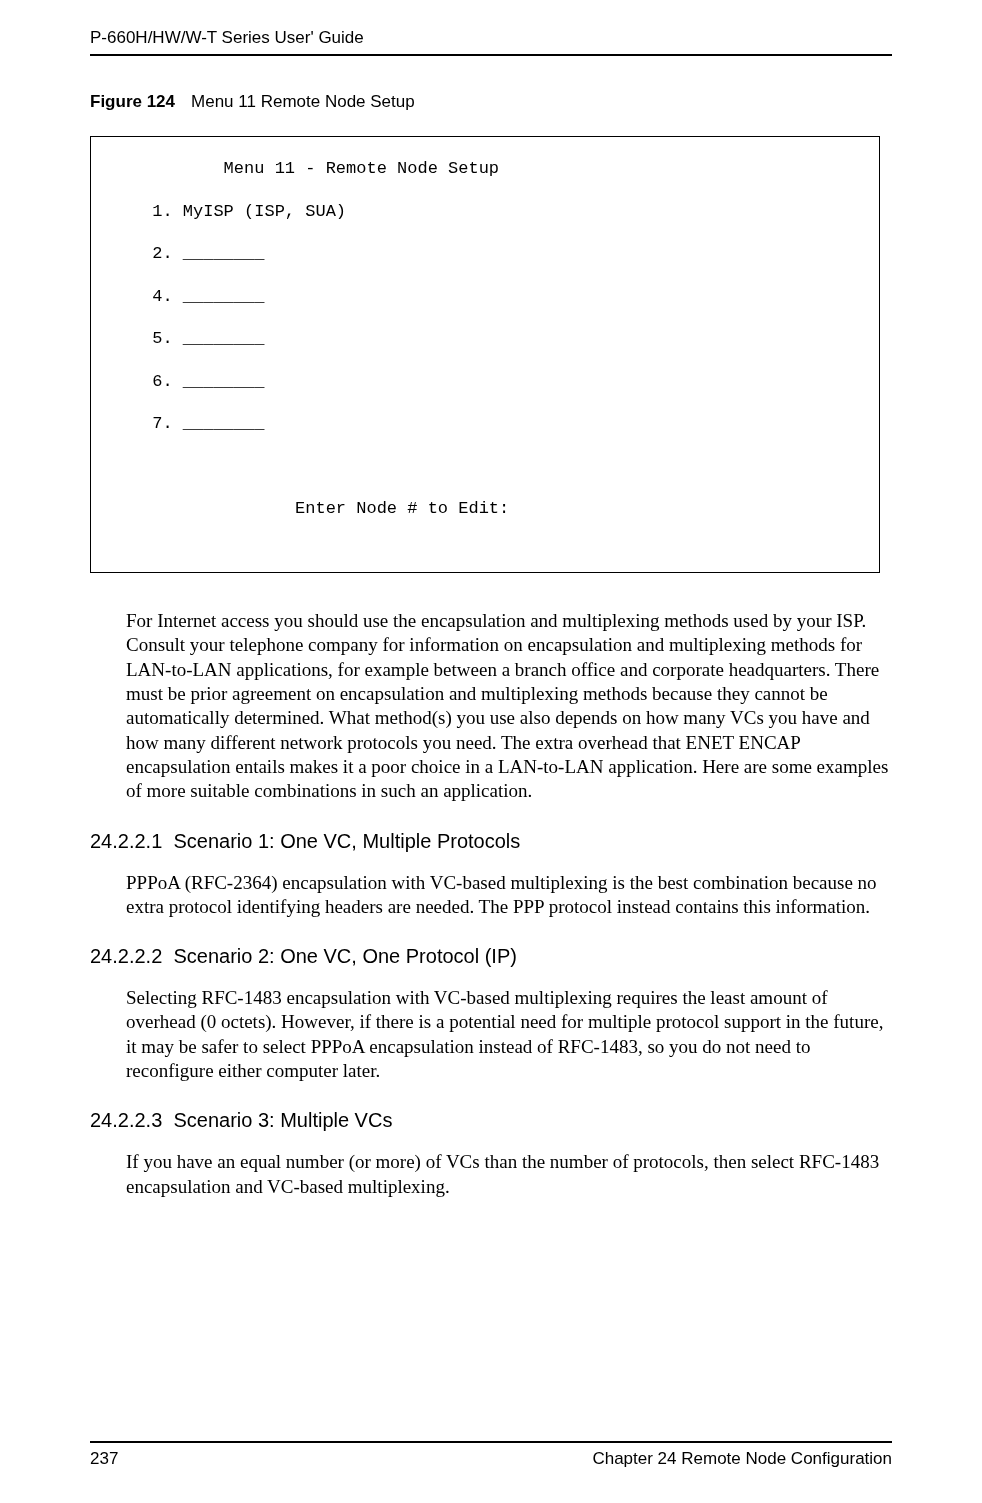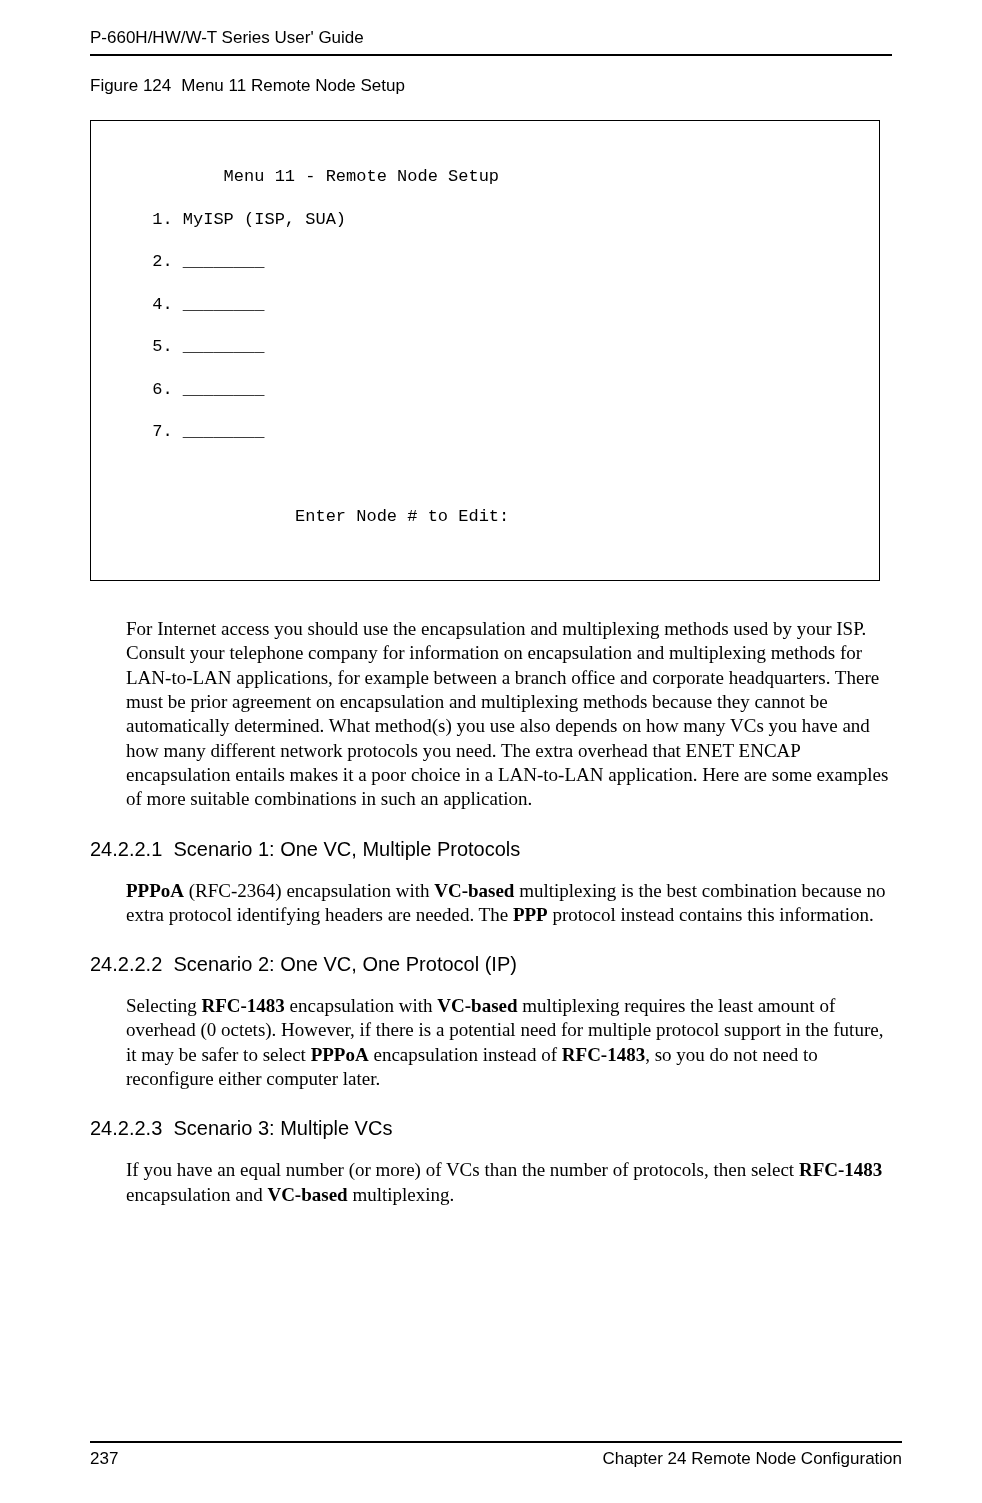--- a/index.html
+++ b/index.html
@@ -23,7 +23,7 @@
     color: #000;
     border-bottom: 2px solid #000;
     padding-bottom: 6px;
-    margin-bottom: 20px;
+    margin-bottom: 36px;
   }
   .fig-caption {
     font-family: Arial, Helvetica, sans-serif;

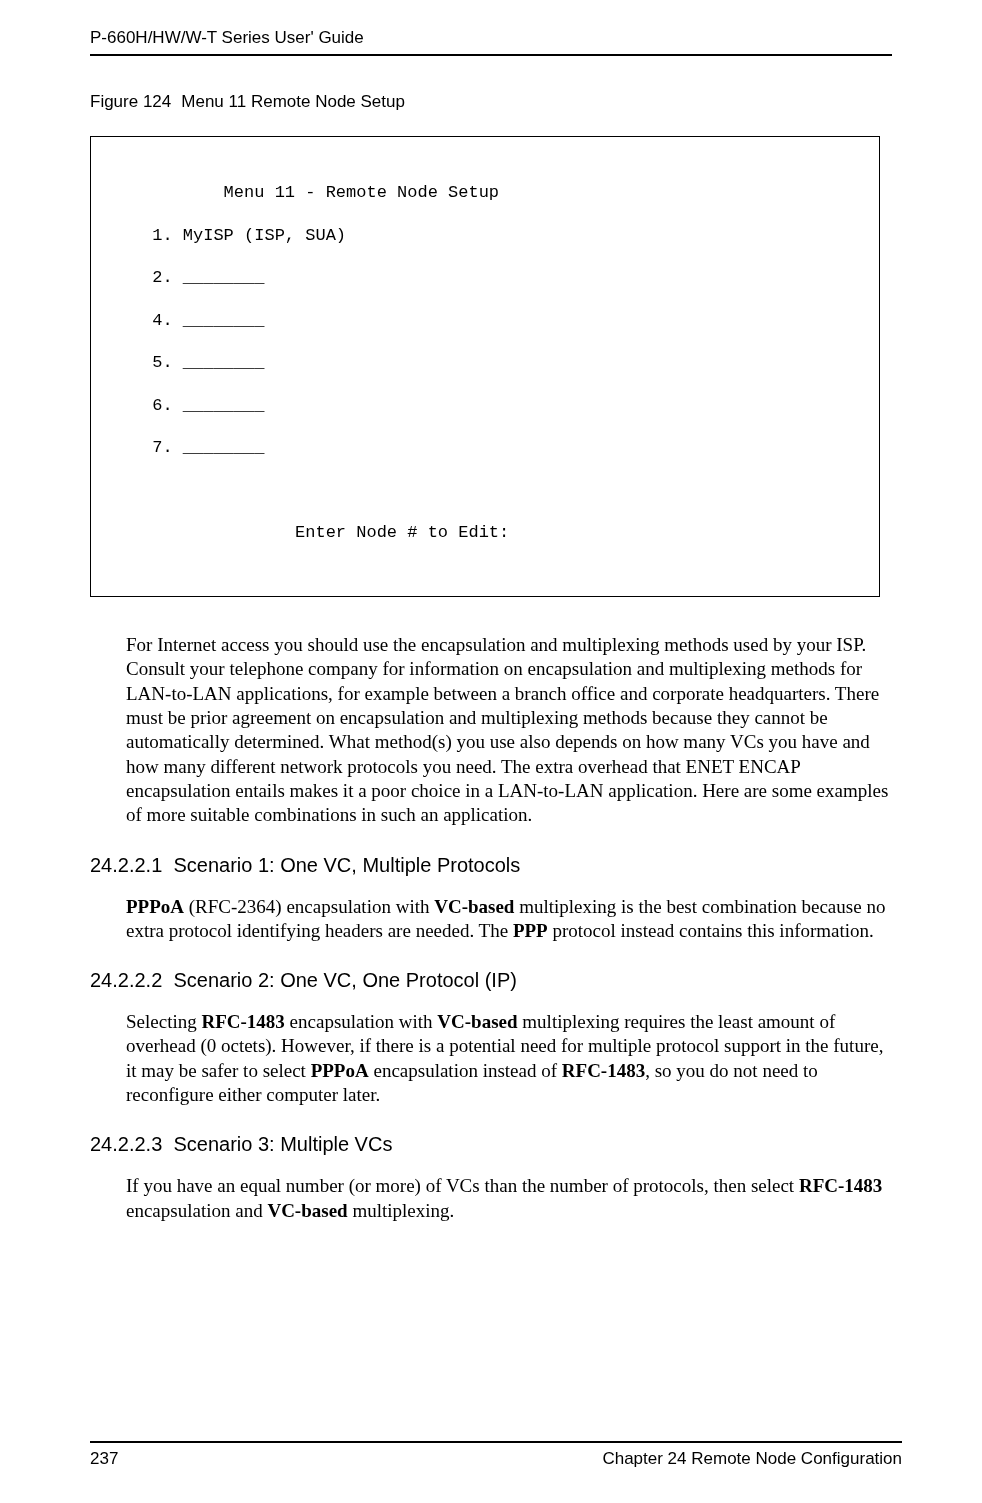--- a/index.html
+++ b/index.html
@@ -31,8 +31,8 @@
     margin-bottom: 24px;
   }
   .fig-caption .fig-label {
-    font-weight: normal;
-    margin-right: 10px;
+    font-weight: bold;
+    margin-right: 16px;
   }
   .terminal-box {
     border: 1.5px solid #000;

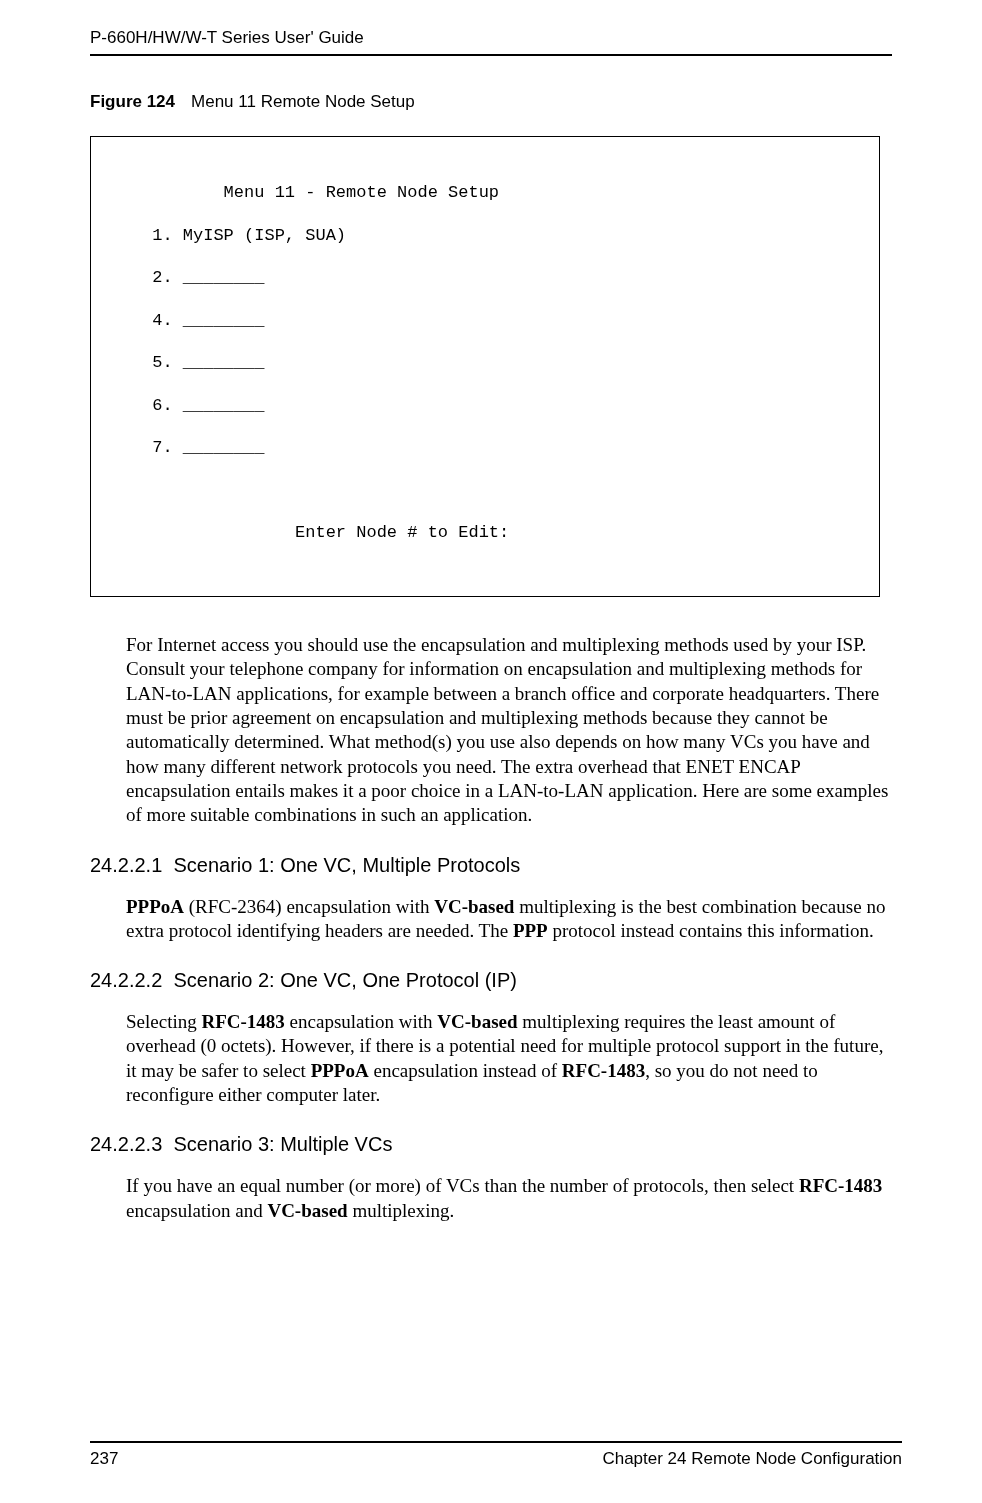--- a/index.html
+++ b/index.html
@@ -36,7 +36,7 @@
   }
   .terminal-box {
     border: 1.5px solid #000;
-    padding: 24px 0 10px 0;
+    padding: 0 0 10px 0;
     margin: 0 12px 36px 0;
     font-family: "Courier New", Courier, monospace;
     font-size: 17px;

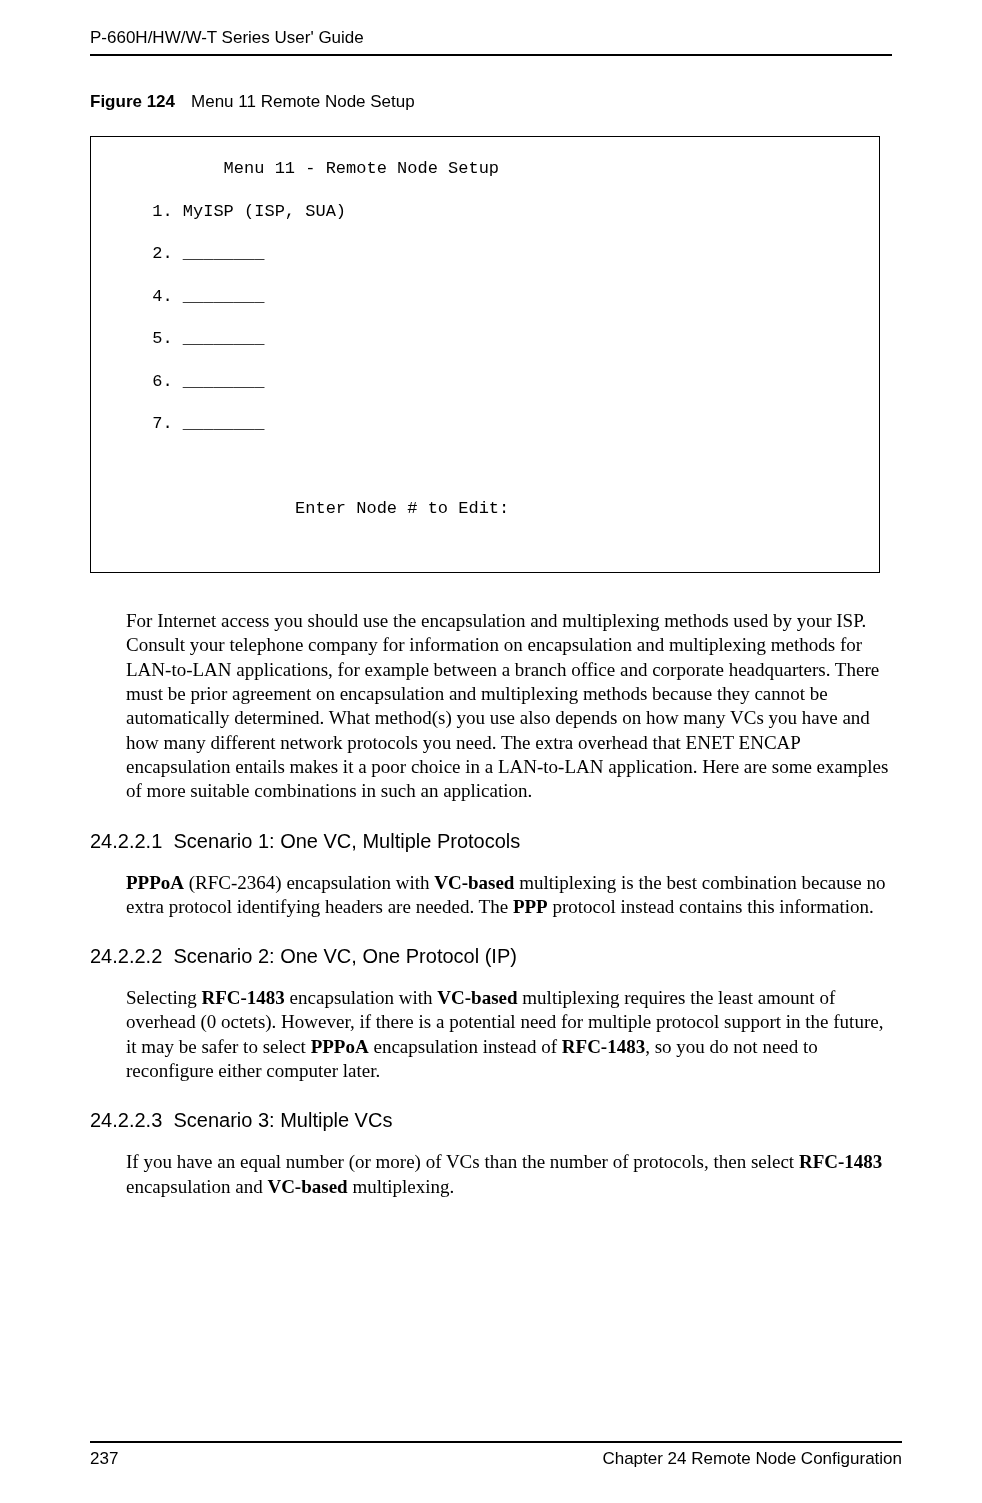--- a/index.html
+++ b/index.html
@@ -66,7 +66,7 @@
     line-height: 1.28;
     margin: 0 0 4px 4px;
   }
-  b { font-weight: bold; }
+  b { font-weight: normal; }
   .footer {
     position: absolute;
     left: 90px;

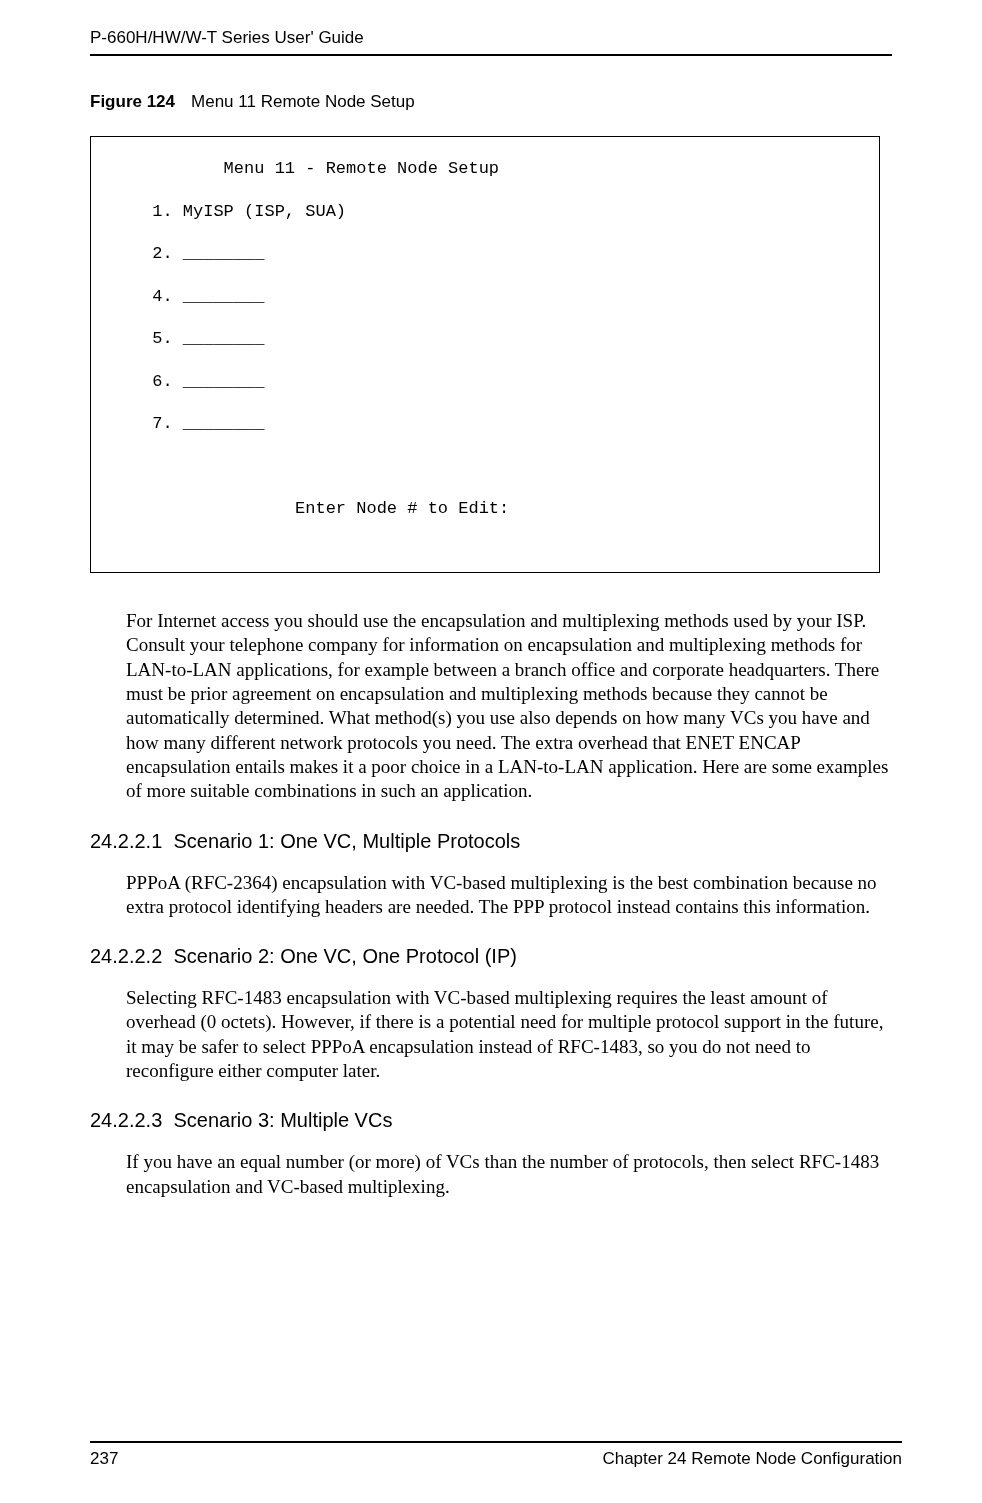--- a/index.html
+++ b/index.html
@@ -70,7 +70,7 @@
   .footer {
     position: absolute;
     left: 90px;
-    right: 80px;
+    right: 90px;
     bottom: 34px;
     border-top: 2px solid #000;
     padding-top: 6px;

